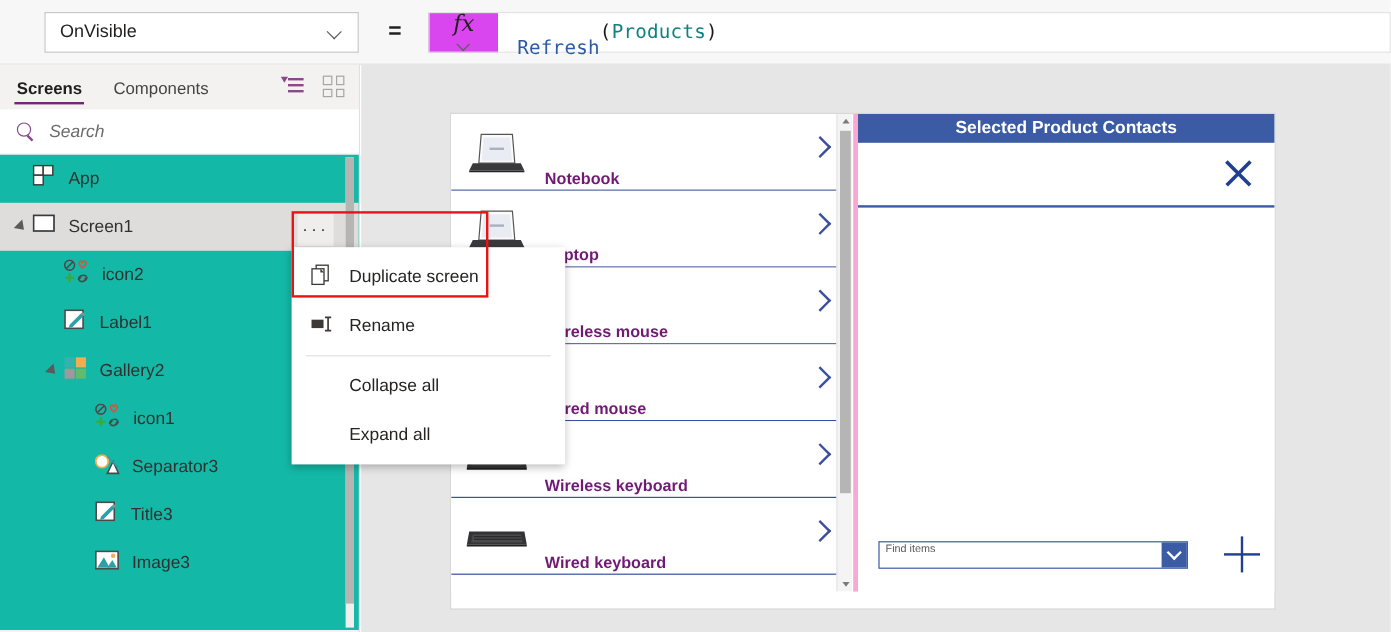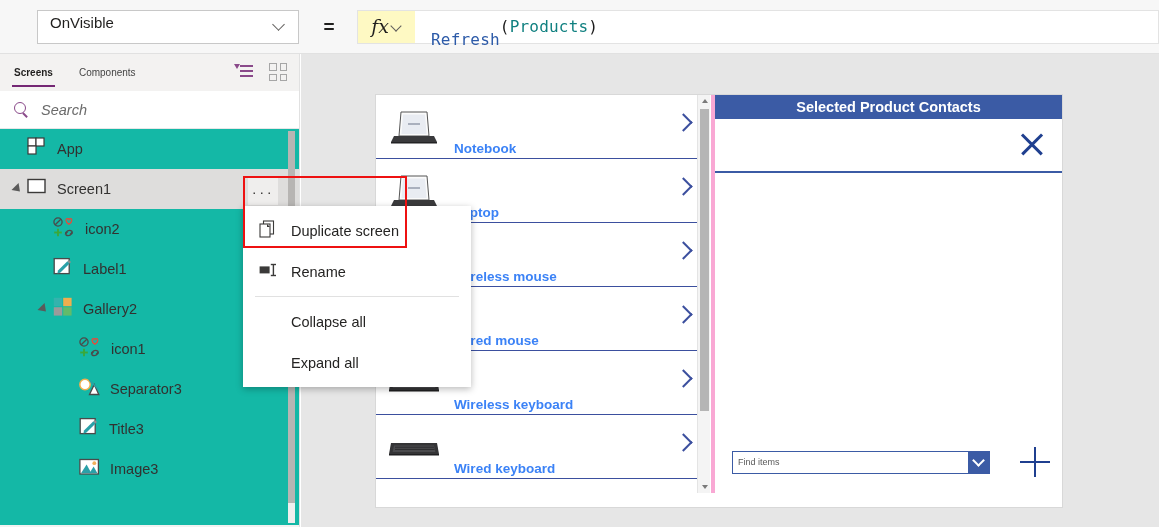--- a/index.html
+++ b/index.html
@@ -24,8 +24,8 @@
     width: 262px; height: 34px;
     background: #ffffff;
     border: 1px solid #c8c8c8;
-    display: flex; align-items: flex-end;
-    padding: 0 8px 12px 12px;
+    display: flex; align-items: center;
+    padding: 0 8px 0 12px;
     position: relative;
   }
   .prop-select .prop-label {

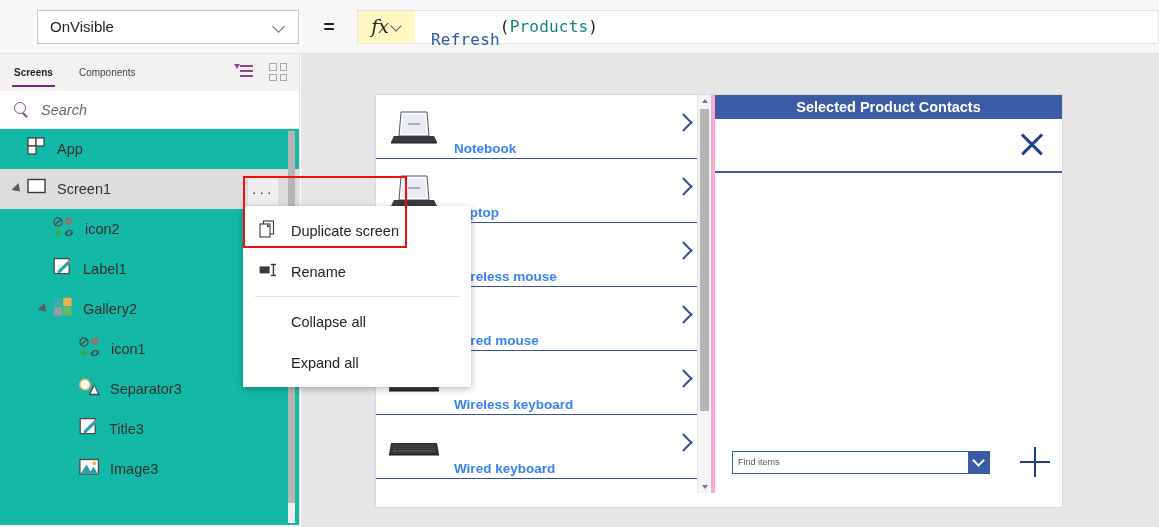--- a/index.html
+++ b/index.html
@@ -49,11 +49,12 @@
   .fx-box {
     margin-left: 20px;
     width: 58px; height: 34px;
-    background: #fef9c3;
+    background: #d946ef;
     border: 1px solid #e3e3e3;
     border-right: none;
     display: flex; align-items: center; justify-content: center;
     gap: 3px;
+    flex-direction: column;
   }
   .fx-glyph {
     font-family: "DejaVu Serif", serif;

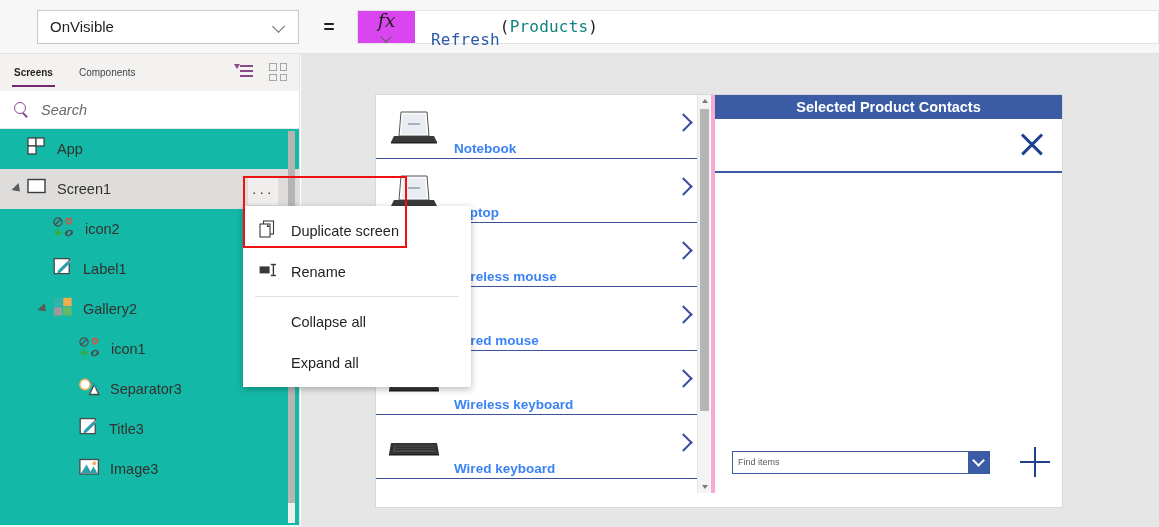--- a/index.html
+++ b/index.html
@@ -97,7 +97,7 @@
     position: relative;
   }
   .tab {
-    font-size: 10px; color: #323130;
+    font-size: 14px; color: #323130;
     padding: 0 2px; margin-left: 12px;
     height: 37px; display: flex; align-items: center;
     position: relative; cursor: default;

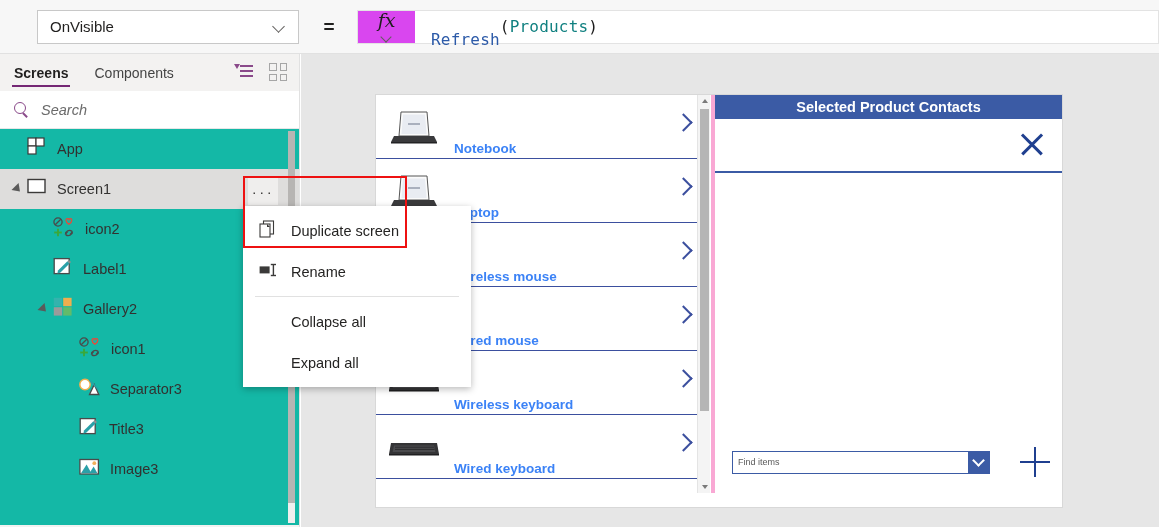--- a/index.html
+++ b/index.html
@@ -206,7 +206,7 @@
     position: relative;
   }
   .g-name {
-    margin-left: 12px; font-size: 13.5px; font-weight: bold; color: #3b82f6;
+    margin-left: 12px; font-size: 13.5px; font-weight: bold; color: #701a75;
     white-space: nowrap;
     margin-top: 44px;
   }

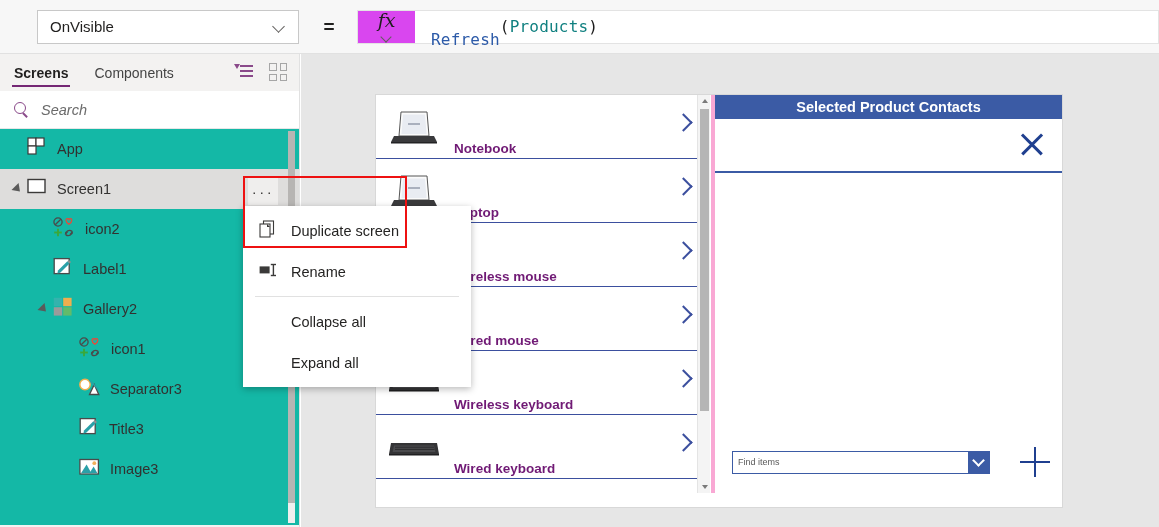--- a/index.html
+++ b/index.html
@@ -260,7 +260,7 @@
   }
   .combo {
     width: 258px; height: 23px; background: #fff;
-    border: 1px solid #3b5ba5; display: flex; align-items: center;
+    border: 1px solid #3b5ba5; display: flex; 
     position: relative;
   }
   .combo .ph { font-size: 9px; color: #5a5a5a; padding-left: 5px; }

